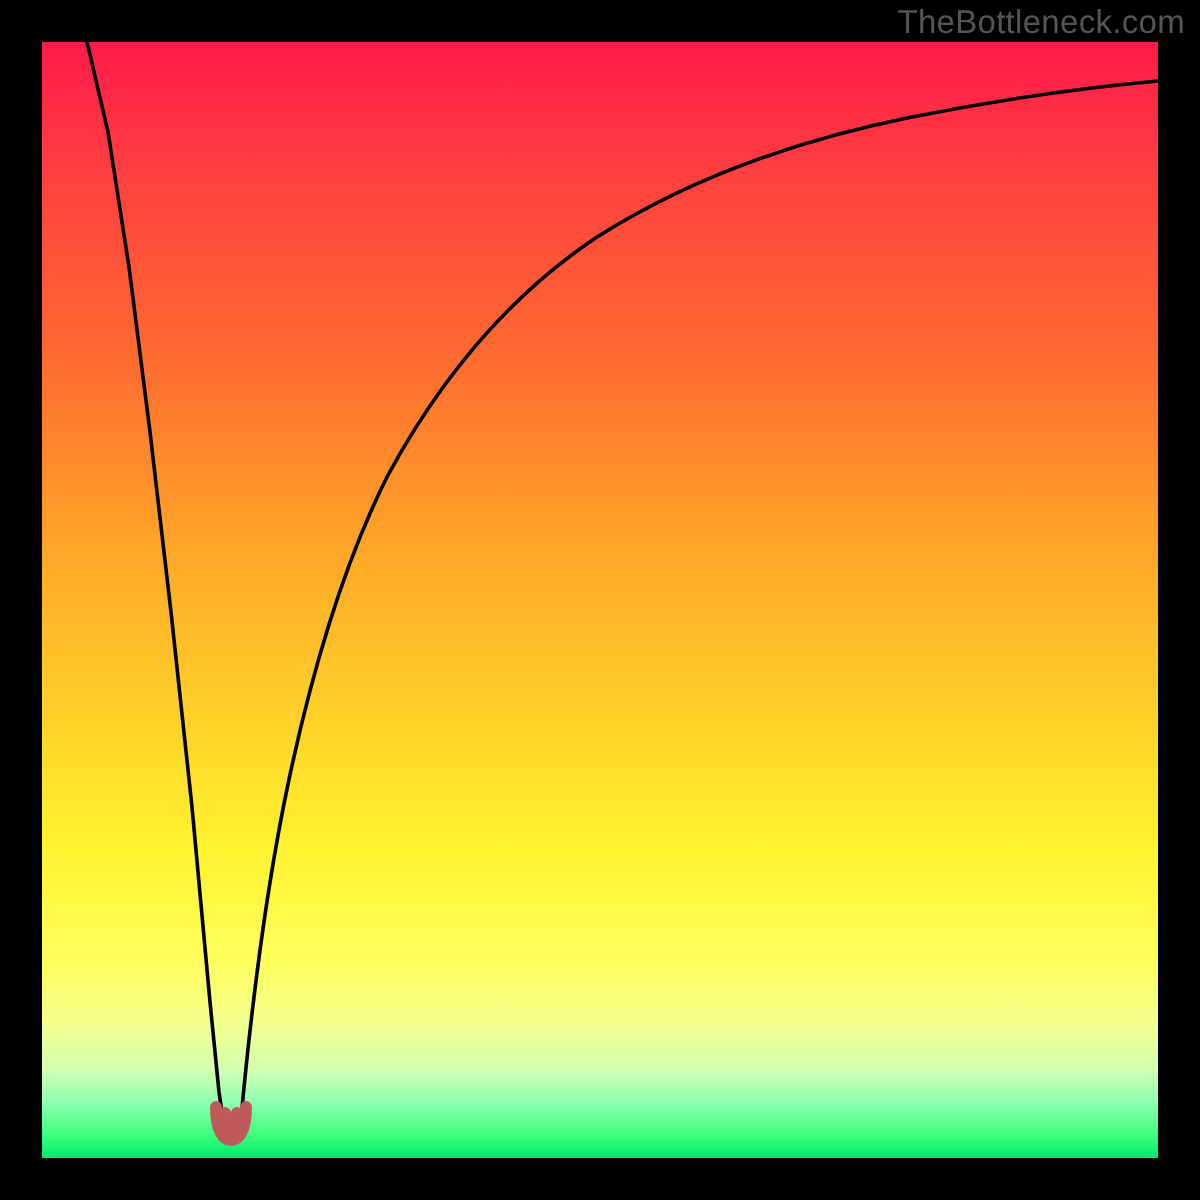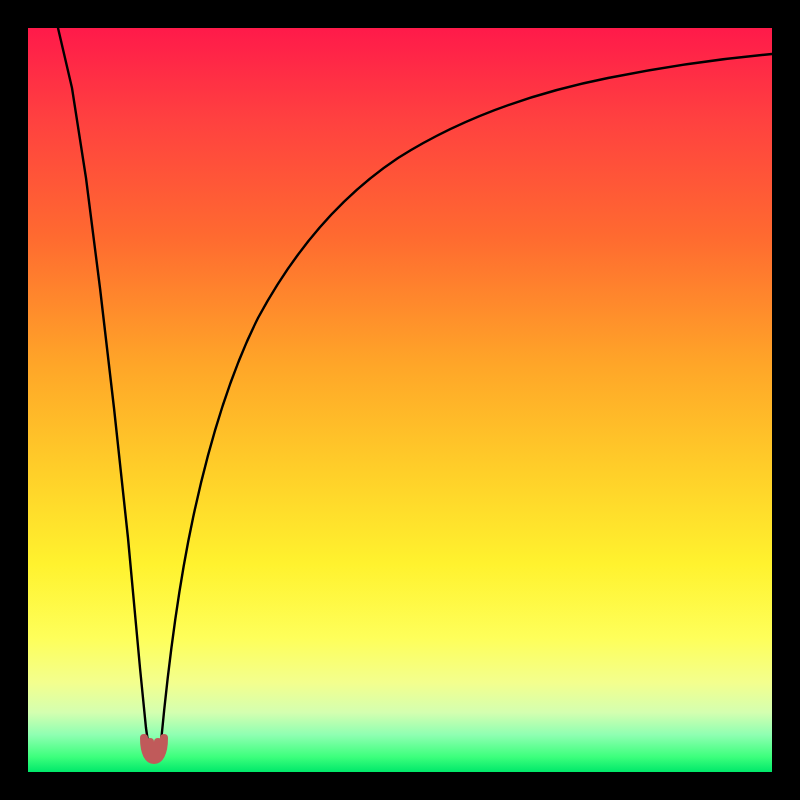--- a/index.html
+++ b/index.html
@@ -60,6 +60,7 @@
 <body>
 
 <div class="frame">
+  <div class="watermark">TheBottleneck.com</div>
 
   <div class="plot">
     <svg class="curve-layer" viewBox="0 0 744 744" preserveAspectRatio="none">

